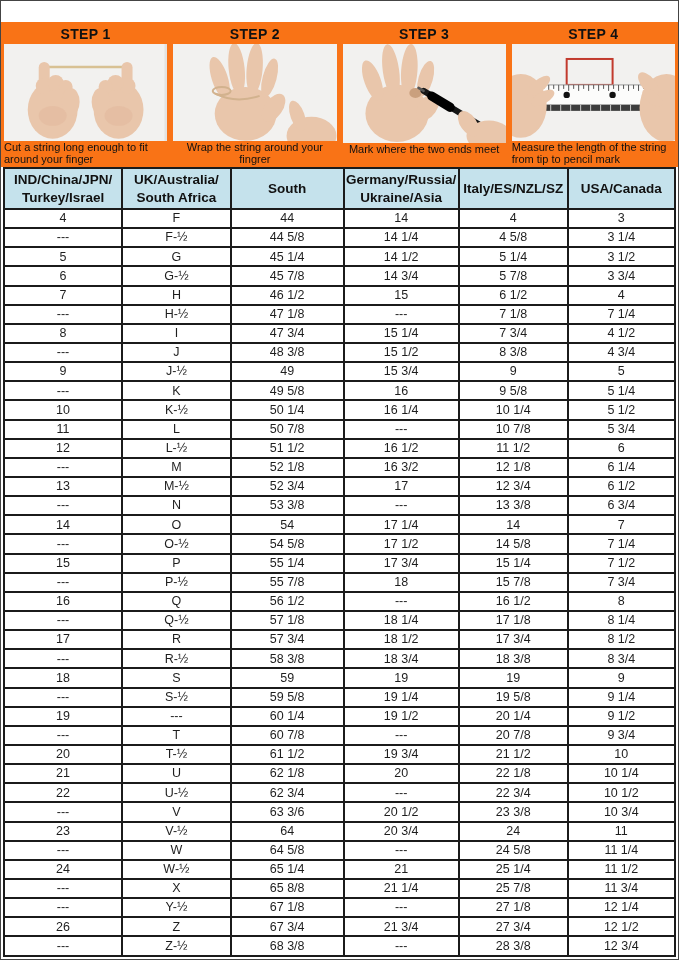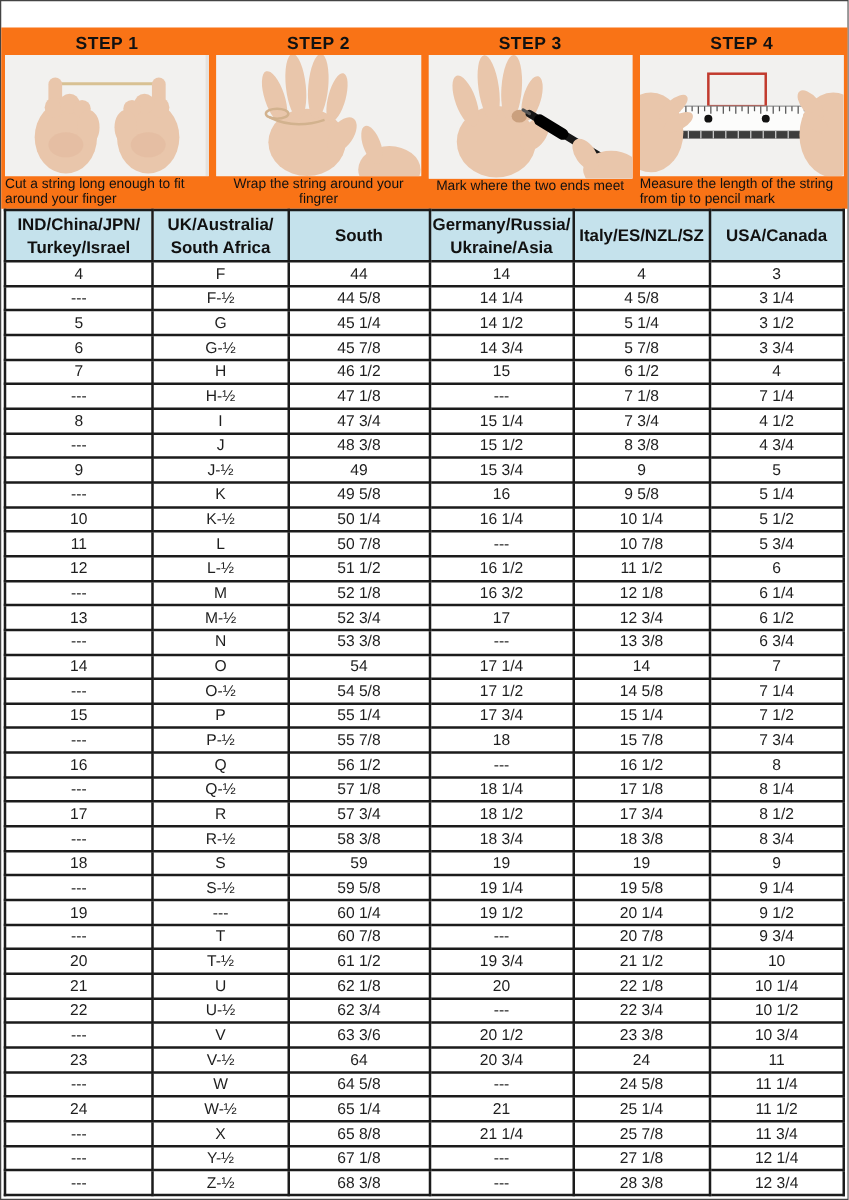--- a/index.html
+++ b/index.html
@@ -510,6 +510,14 @@
             <td>12 1/4</td>
           </tr>
           <tr>
+            <td>26</td>
+            <td>Z</td>
+            <td>67 3/4</td>
+            <td>21 3/4</td>
+            <td>27 3/4</td>
+            <td>12 1/2</td>
+          </tr>
+          <tr>
             <td>---</td>
             <td>Z-½</td>
             <td>68 3/8</td>

